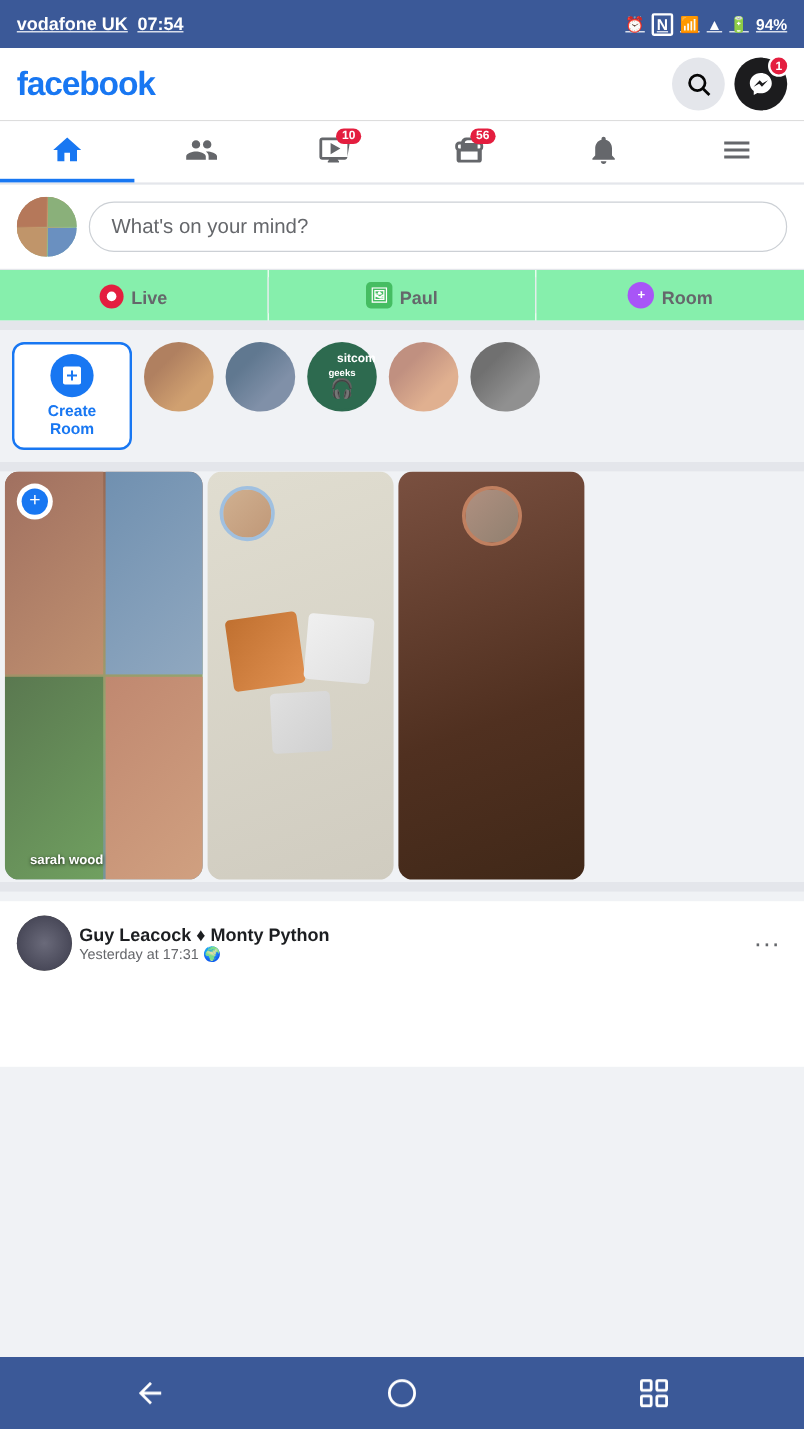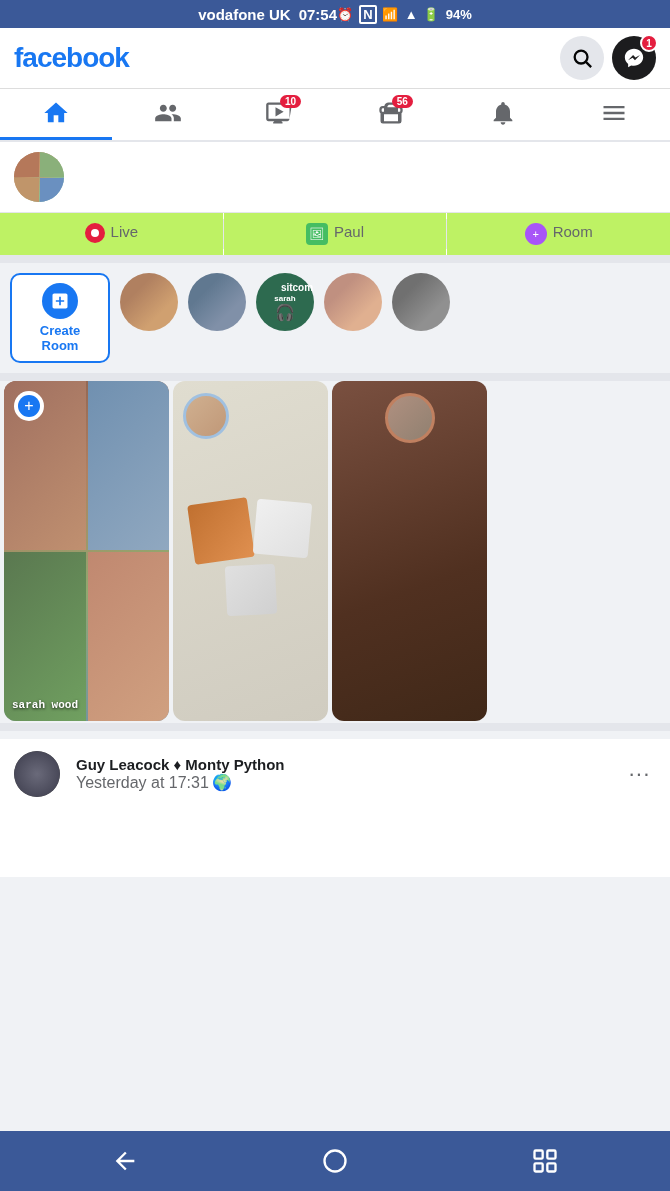--- a/index.html
+++ b/index.html
@@ -11,12 +11,13 @@
       background: #3b5998;
       color: white;
       display: flex;
-      justify-content: center;
+      justify-content: space-between;
       align-items: center;
       padding: 6px 14px;
       font-size: 15px;
       font-weight: 600;
-      height: 28px;
+      height: 40px;
+      text-decoration: underline;
     }
     .status-left { display: flex; align-items: center; gap: 8px; }
     .status-right { display: flex; align-items: center; gap: 6px; font-size: 13px; }

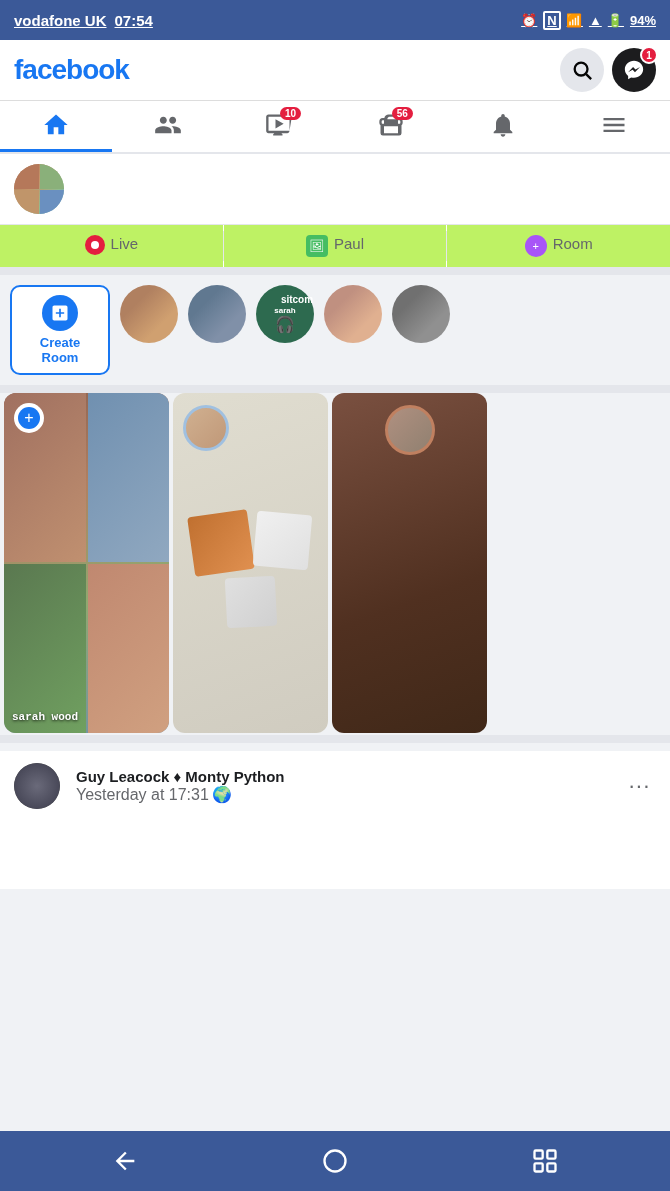--- a/index.html
+++ b/index.html
@@ -468,6 +468,7 @@
       <div class="avatar-cell"></div>
     </div>
   </div>
+  <div class="post-input">What's on your mind?</div>
 </div>
 
 <div class="action-bar">

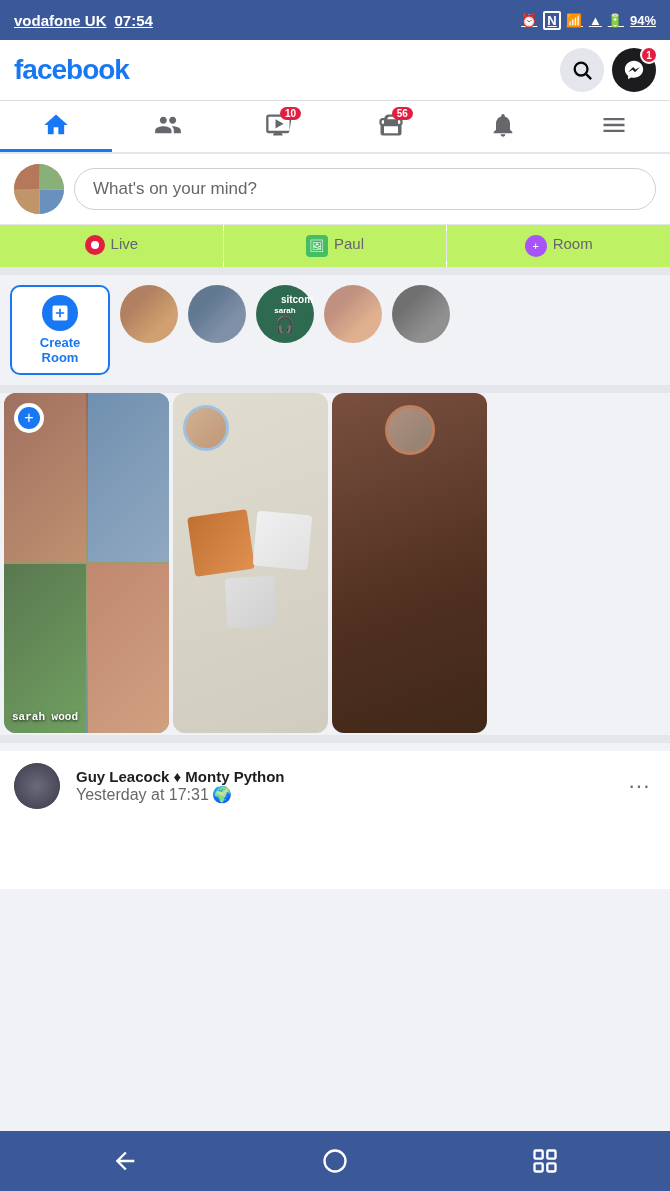--- a/index.html
+++ b/index.html
@@ -146,16 +146,16 @@
     .action-btn {
       flex: 1;
       display: flex;
-      align-items: flex-start;
+      align-items: flex-end;
       justify-content: center;
       gap: 6px;
       padding: 10px 0;
       cursor: pointer;
       font-size: 15px;
-      font-weight: 400;
+      font-weight: 700;
       color: #65676b;
       border: none;
-      background: #bef264;
+      background: #86efac;
     }
     .action-divider {
       width: 1px;

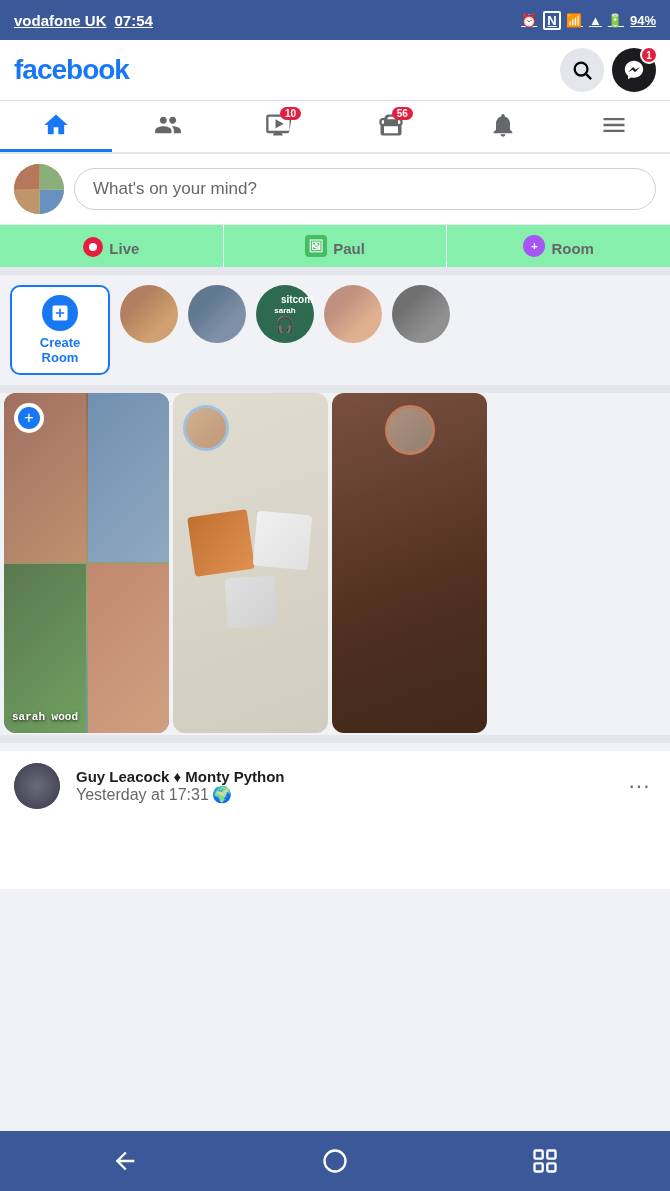--- a/index.html
+++ b/index.html
@@ -503,7 +503,7 @@
   <div class="story-avatar-logo">
     <div class="sitcom-logo">
       <span style="font-size:10px;margin-left:24px;">sitcom</span>
-      <span style="font-size:8px;">sarah</span>
+      <span style="font-size:8px;">geeks</span>
       <span style="font-size:16px;">🎧</span>
     </div>
   </div>

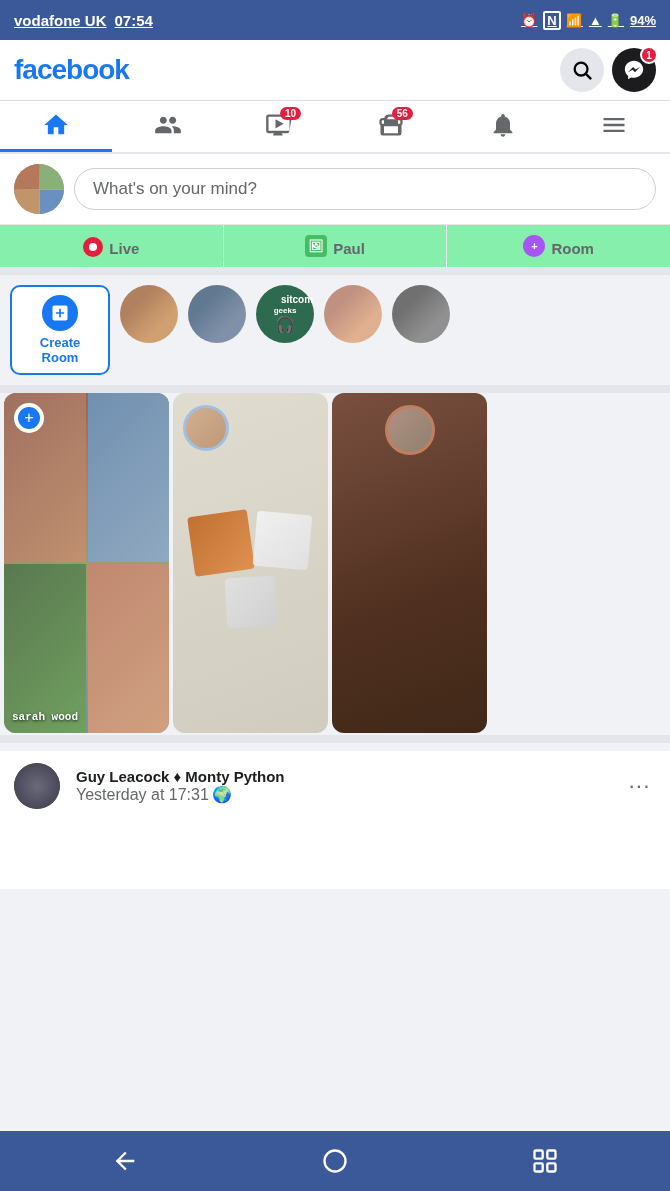--- a/index.html
+++ b/index.html
@@ -309,12 +309,11 @@
     }
     .story-thumb-label {
       position: absolute;
-      bottom: 10px; left: 8px; right: 8px;
+      bottom: 10px; left: 21px; right: 8px;
       color: white;
       font-size: 11px;
       font-weight: 700;
       text-shadow: 0 1px 3px rgba(0,0,0,0.8);
-      font-family: Liberation Mono, monospace;
     }
 
     

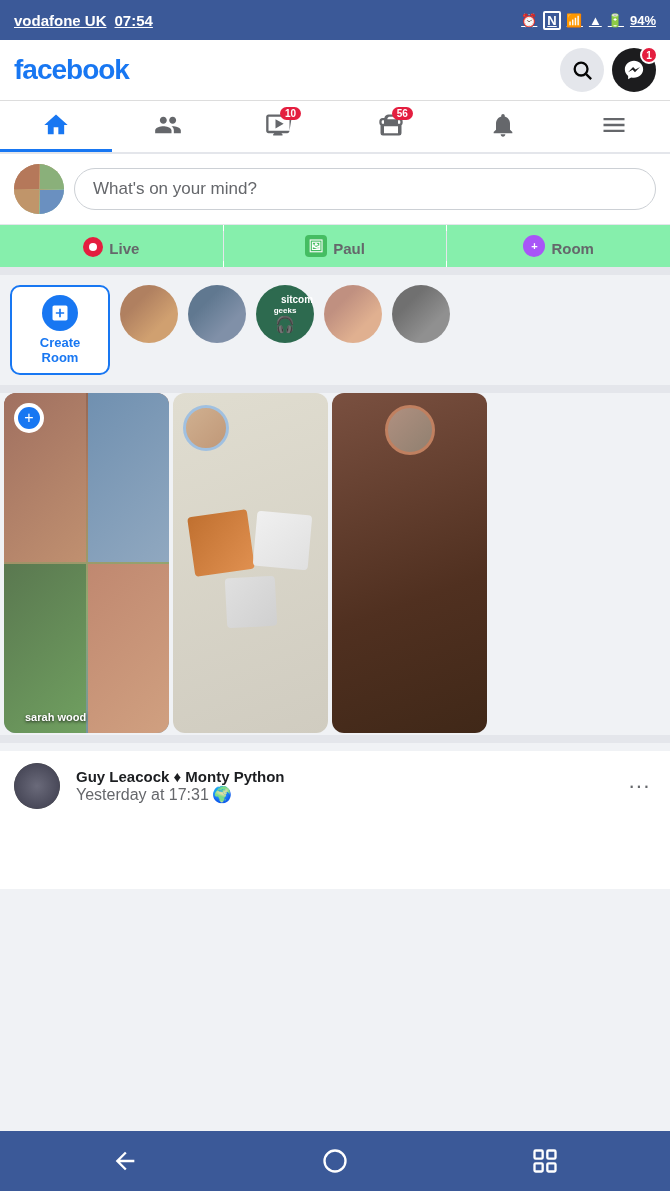--- a/index.html
+++ b/index.html
@@ -330,7 +330,7 @@
     .post-user {
       display: flex;
       align-items: center;
-      gap: 16px;
+      gap: 6px;
     }
     .post-avatar {
       width: 46px; height: 46px;

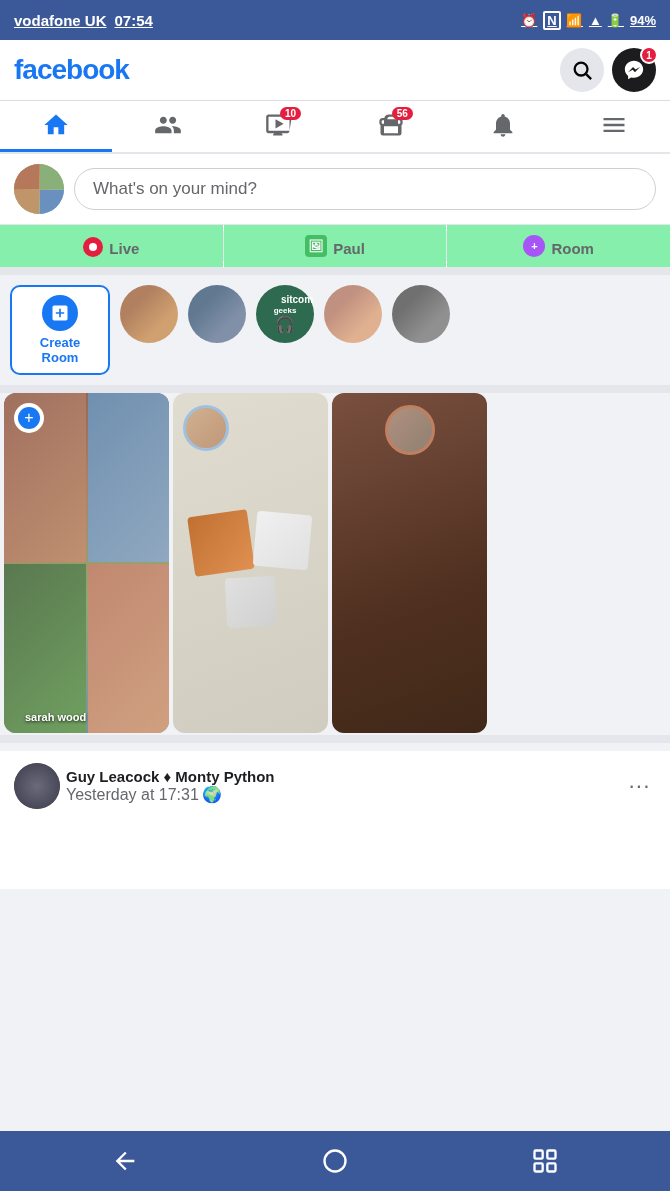--- a/index.html
+++ b/index.html
@@ -350,7 +350,7 @@
       color: #1c1e21;
     }
     .post-timestamp {
-      font-size: 16px;
+      font-size: 12px;
       color: #65676b;
       display: flex;
       align-items: center;

